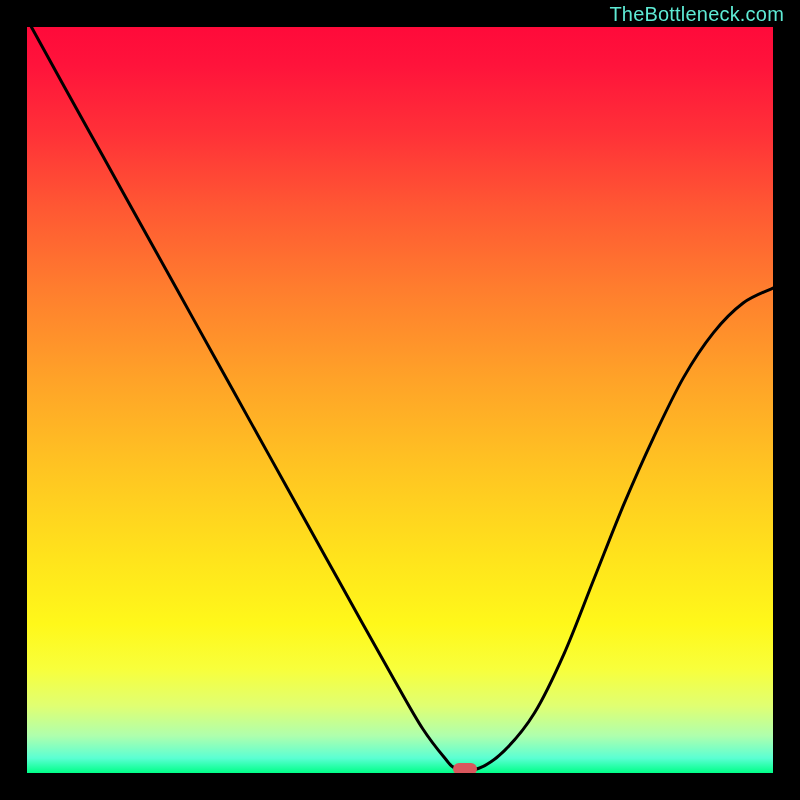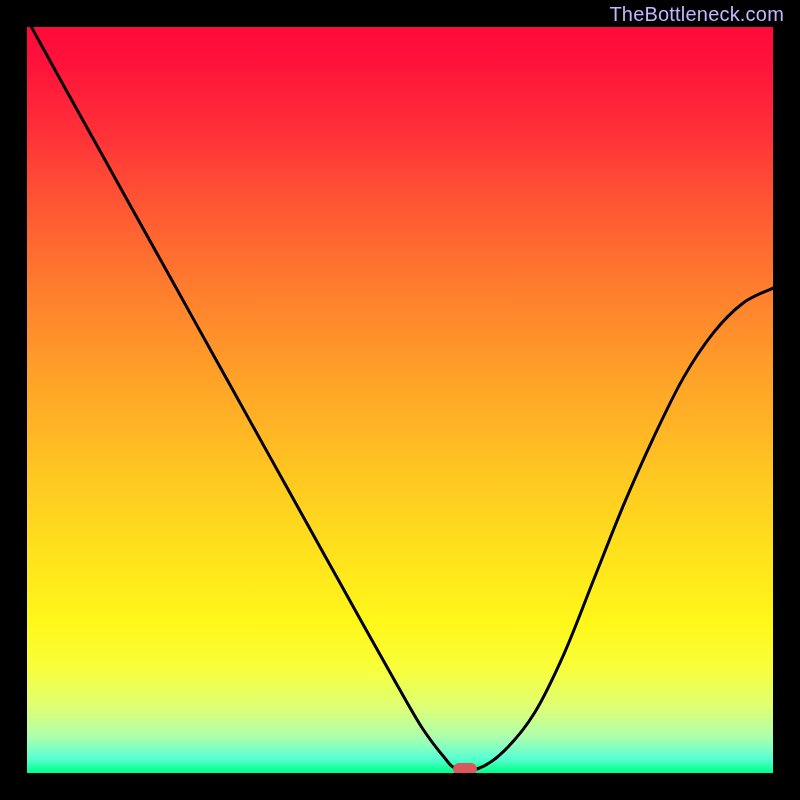--- a/index.html
+++ b/index.html
@@ -61,7 +61,7 @@
     font-family: Arial, Helvetica, sans-serif;
     font-size: 20px;
     font-weight: 500;
-    color: #c4b5fd;
+    color: #5eead4;
     letter-spacing: 0.2px;
     z-index: 10;
   }

